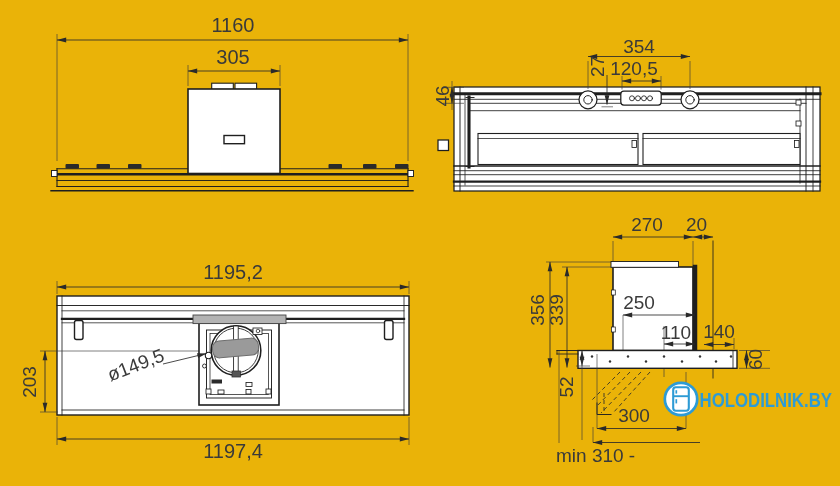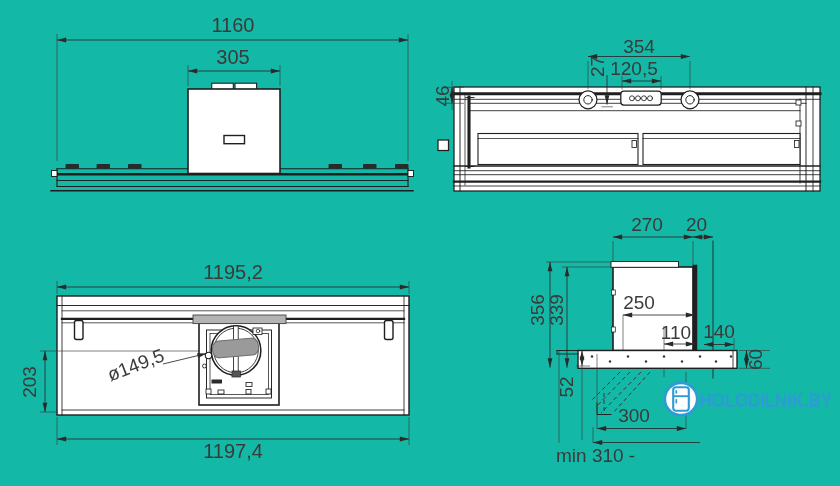--- a/index.html
+++ b/index.html
@@ -3,7 +3,7 @@
 <meta charset="utf-8">
 <style>
   html,body{margin:0;padding:0;background:#fff;}
-  .stage{position:relative;width:840px;height:486px;background:#14b8a6;overflow:hidden;
+  .stage{position:relative;width:840px;height:486px;background:#eab308;overflow:hidden;
          font-family:"Liberation Sans",sans-serif;}
   svg{position:absolute;inset:0;}
   

